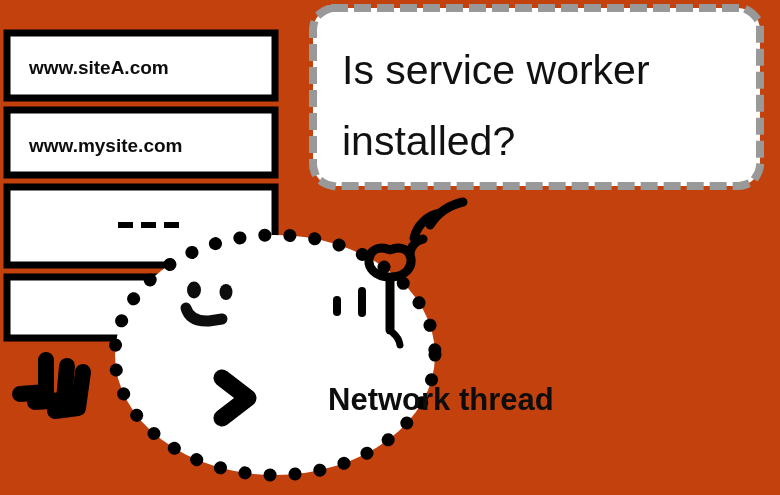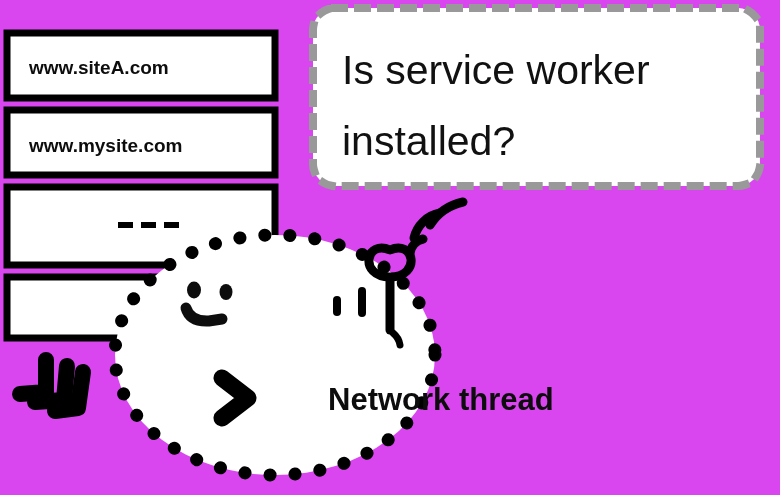--- a/index.html
+++ b/index.html
@@ -14,7 +14,7 @@
     position: relative;
     width: 780px;
     height: 495px;
-    background: #d946ef;
+    background: #c2410c;
     overflow: hidden;
   }
   #art {

